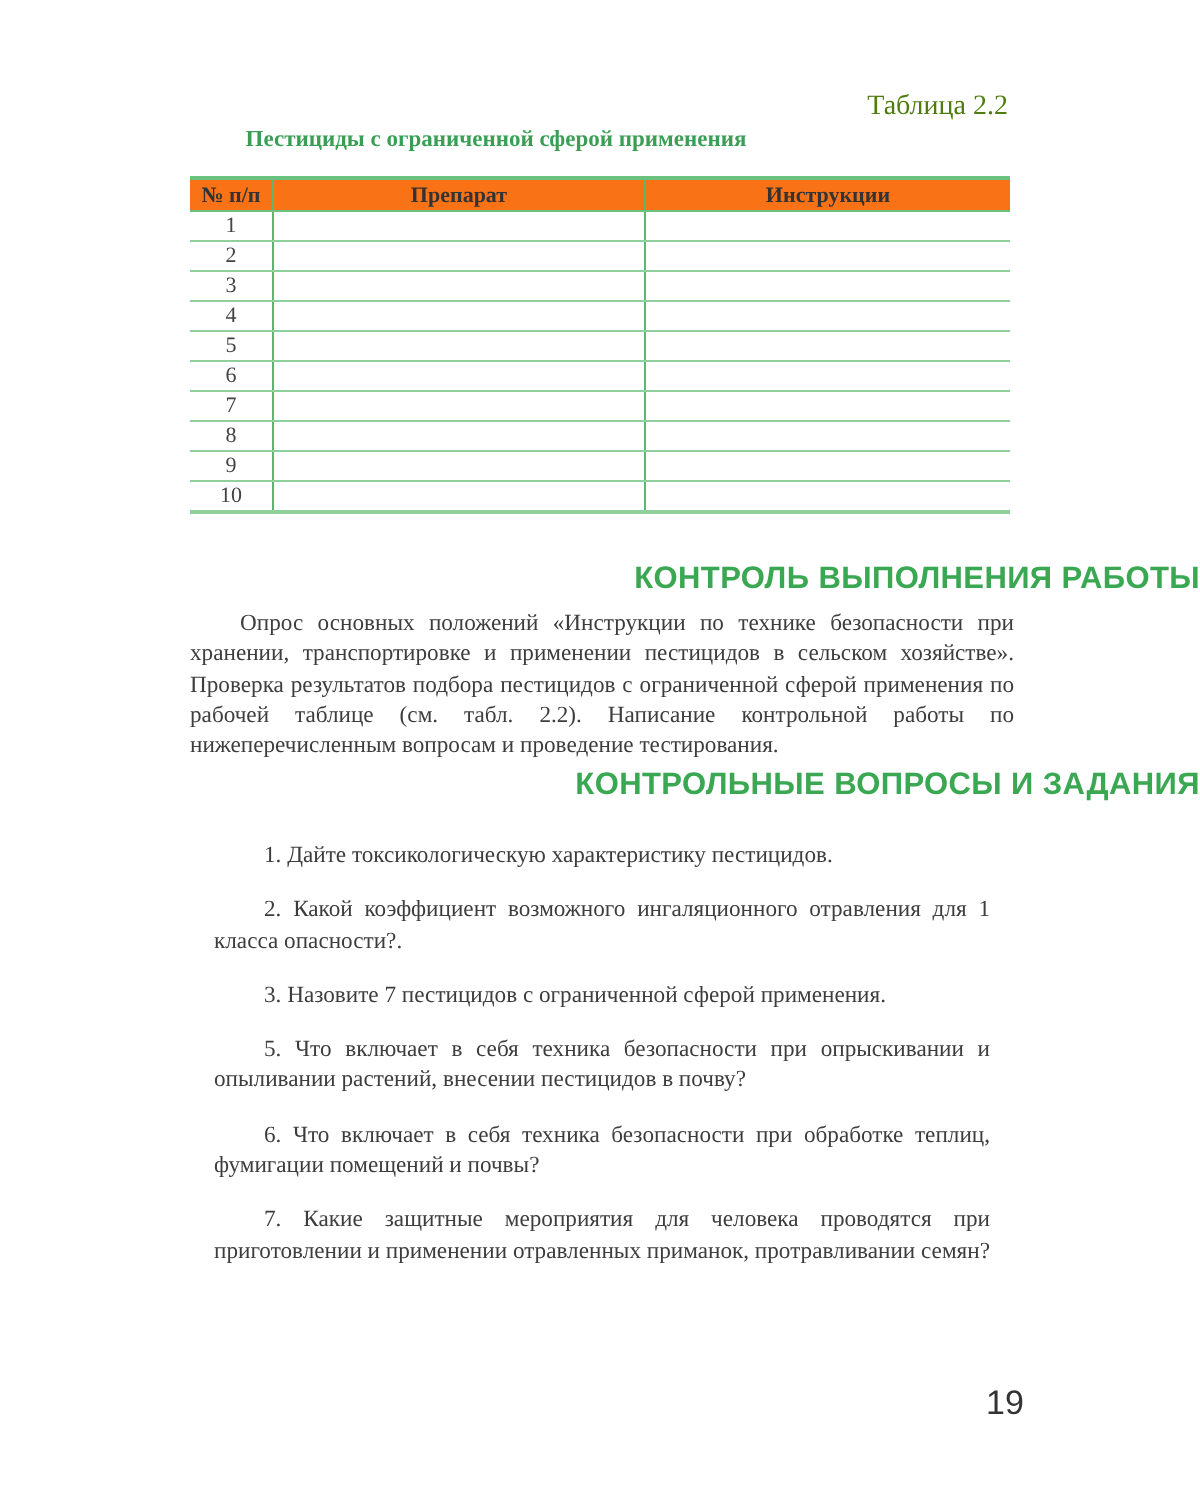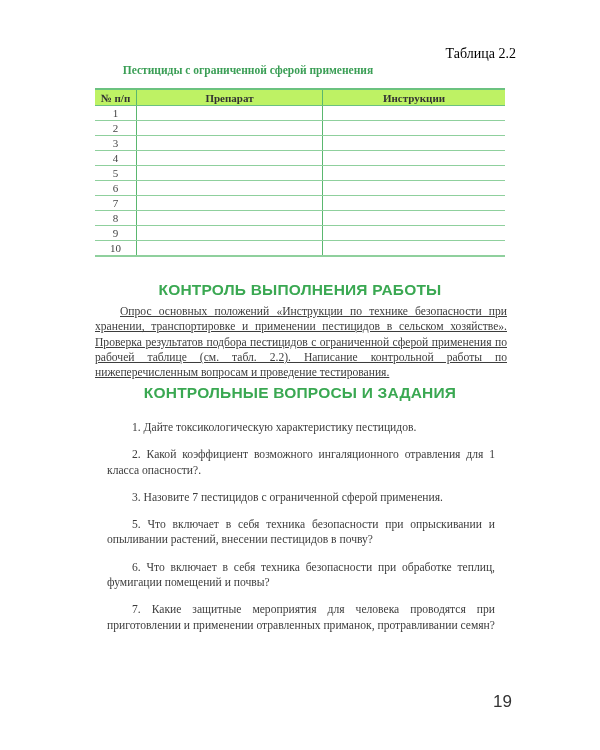--- a/index.html
+++ b/index.html
@@ -5,7 +5,7 @@
   html, body { margin:0; padding:0; }
   body { width:600px; height:750px; background:#ffffff; position:relative; overflow:hidden;
          font-family:"Liberation Serif", "DejaVu Serif", serif; color:#3a3a3a; }
-  .table-label { position:absolute; top:46px; right:84px; font-size:14px; color:#000000; }
+  .table-label { position:absolute; top:46px; right:96px; font-size:14px; color:#4d7c0f; }
   .table-title { position:absolute; top:64px; left:0; width:496px; text-align:center;
                  font-size:11.5px; font-weight:bold; color:#3a9e55; }
   table.data { position:absolute; top:88px; left:95px; width:410px; border-collapse:collapse;

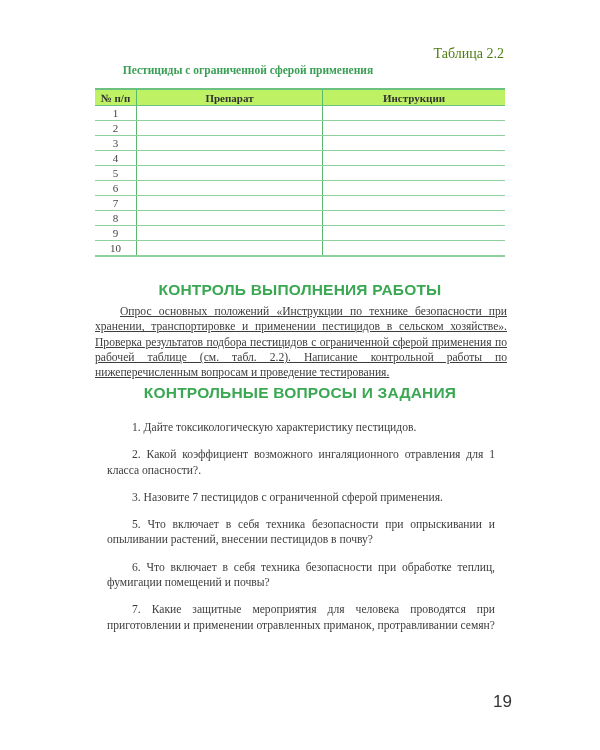--- a/index.html
+++ b/index.html
@@ -10,7 +10,7 @@
                  font-size:11.5px; font-weight:bold; color:#3a9e55; }
   table.data { position:absolute; top:88px; left:95px; width:410px; border-collapse:collapse;
                font-size:11px; }
-  table.data th { background:#bef264; height:15px; font-weight:bold; color:#333; padding:0;
+  table.data th { background:#f97316; height:15px; font-weight:bold; color:#333; padding:0;
                   border-top:2px solid #6bc27f; border-bottom:1.5px solid #6bc27f; }
   table.data td { height:14px; padding:0; border-bottom:1.5px solid #8fd09d; color:#444; }
   table.data th + th, table.data td + td { border-left:1px solid #5ab76f; }

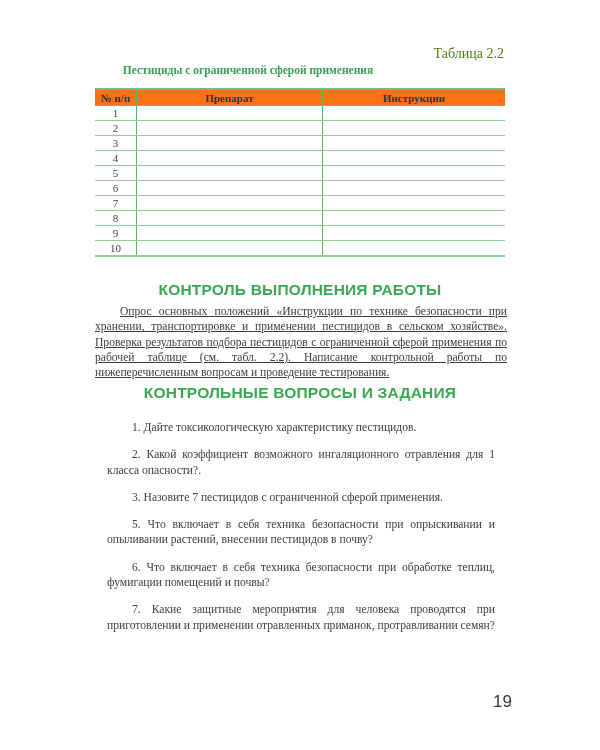--- a/index.html
+++ b/index.html
@@ -18,7 +18,7 @@
   .c1 { width:41px; text-align:center; }
   .c2 { width:185px; }
   .c3 { }
-  h2.sec { position:absolute; left:0; width:600px; text-align:center; margin:0;
+  h2.sec { position:absolute; left:0; width:600px; text-align:right; margin:0;
            font-family:"Liberation Sans", "DejaVu Sans", sans-serif; font-weight:bold;
            font-size:15.5px; color:#3aa852; letter-spacing:0.2px; }
   .para { position:absolute; left:95px; width:412px; font-size:11.6px; line-height:15.3px;

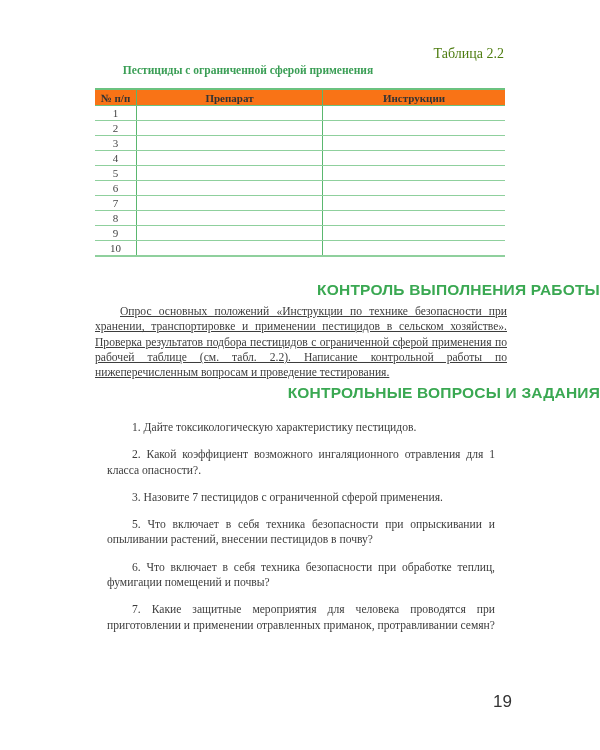--- a/index.html
+++ b/index.html
@@ -97,7 +97,7 @@
 </table>
 
 <h2 class="sec" style="top:281px;">КОНТРОЛЬ ВЫПОЛНЕНИЯ РАБОТЫ</h2>
-<div class="para" style="top:304px;text-decoration:underline;">
+<div class="para" style="top:304px;">
   <p>Опрос основных положений «Инструкции по технике безопасности при хранении, транспортировке и применении пестицидов в сельском хозяйстве». Проверка результатов подбора пестицидов с ограниченной сферой применения по рабочей таблице (см. табл. 2.2). Написание контрольной работы по нижеперечисленным вопросам и проведение тестирования.</p>
 </div>
 

